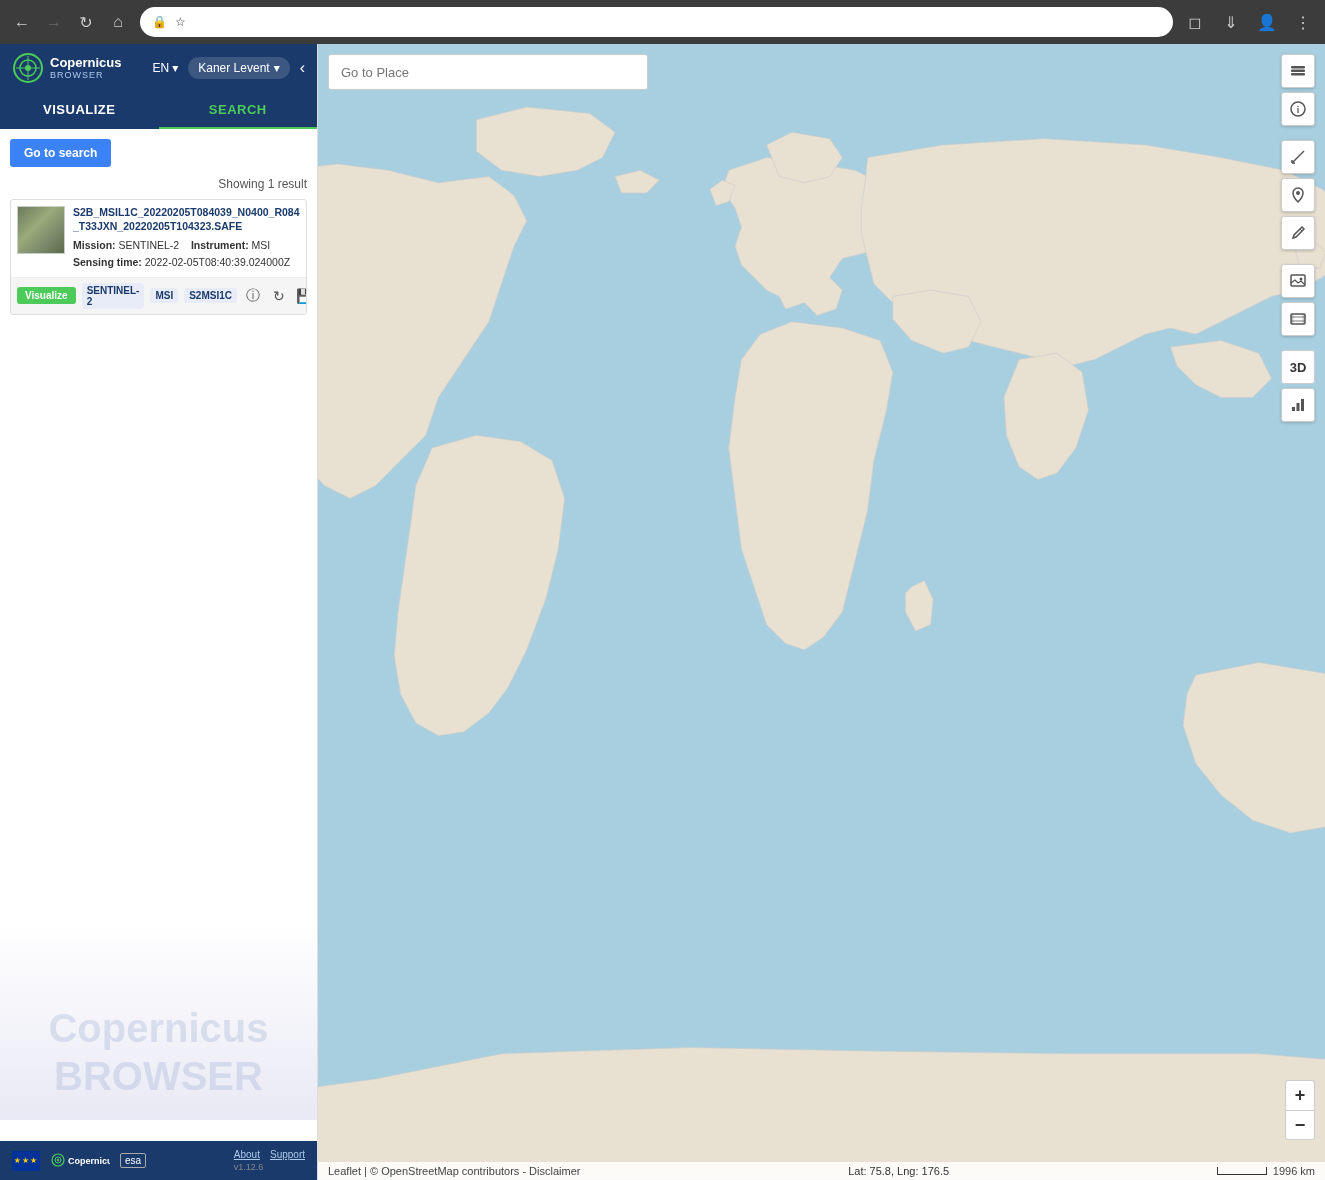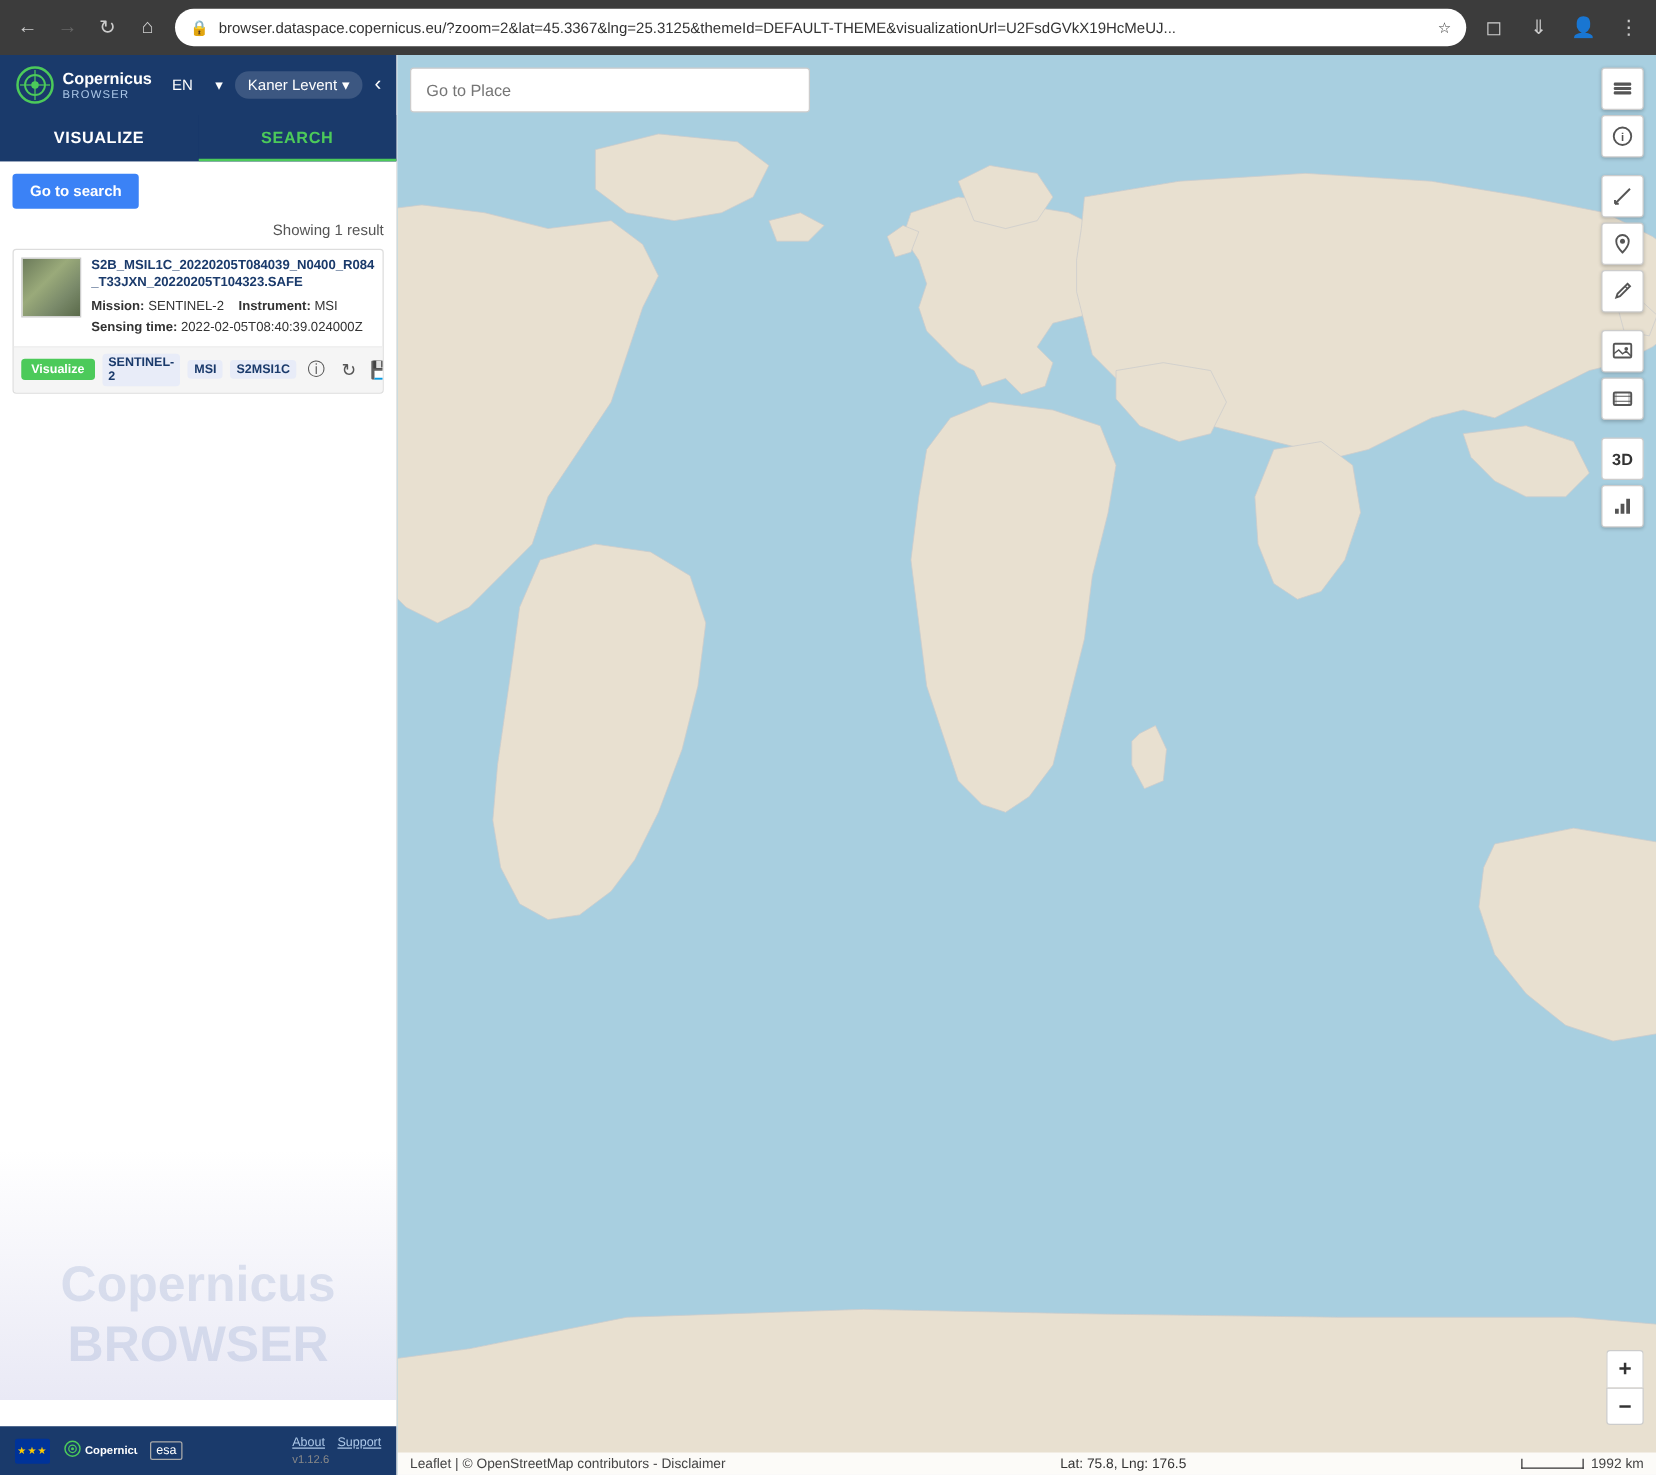--- a/index.html
+++ b/index.html
@@ -505,7 +505,6 @@
   </div>
   <div class="address-bar">
     <span>🔒</span>
-    <span class="address-bar-text">browser.dataspace.copernicus.eu/?zoom=2&amp;lat=45.3367&amp;lng=25.3125&amp;themeId=DEFAULT-THEME&amp;visualizationUrl=U2FsdGVkX19HcMeUJ...</span>
     <span>☆</span>
   </div>
   <div class="browser-actions">

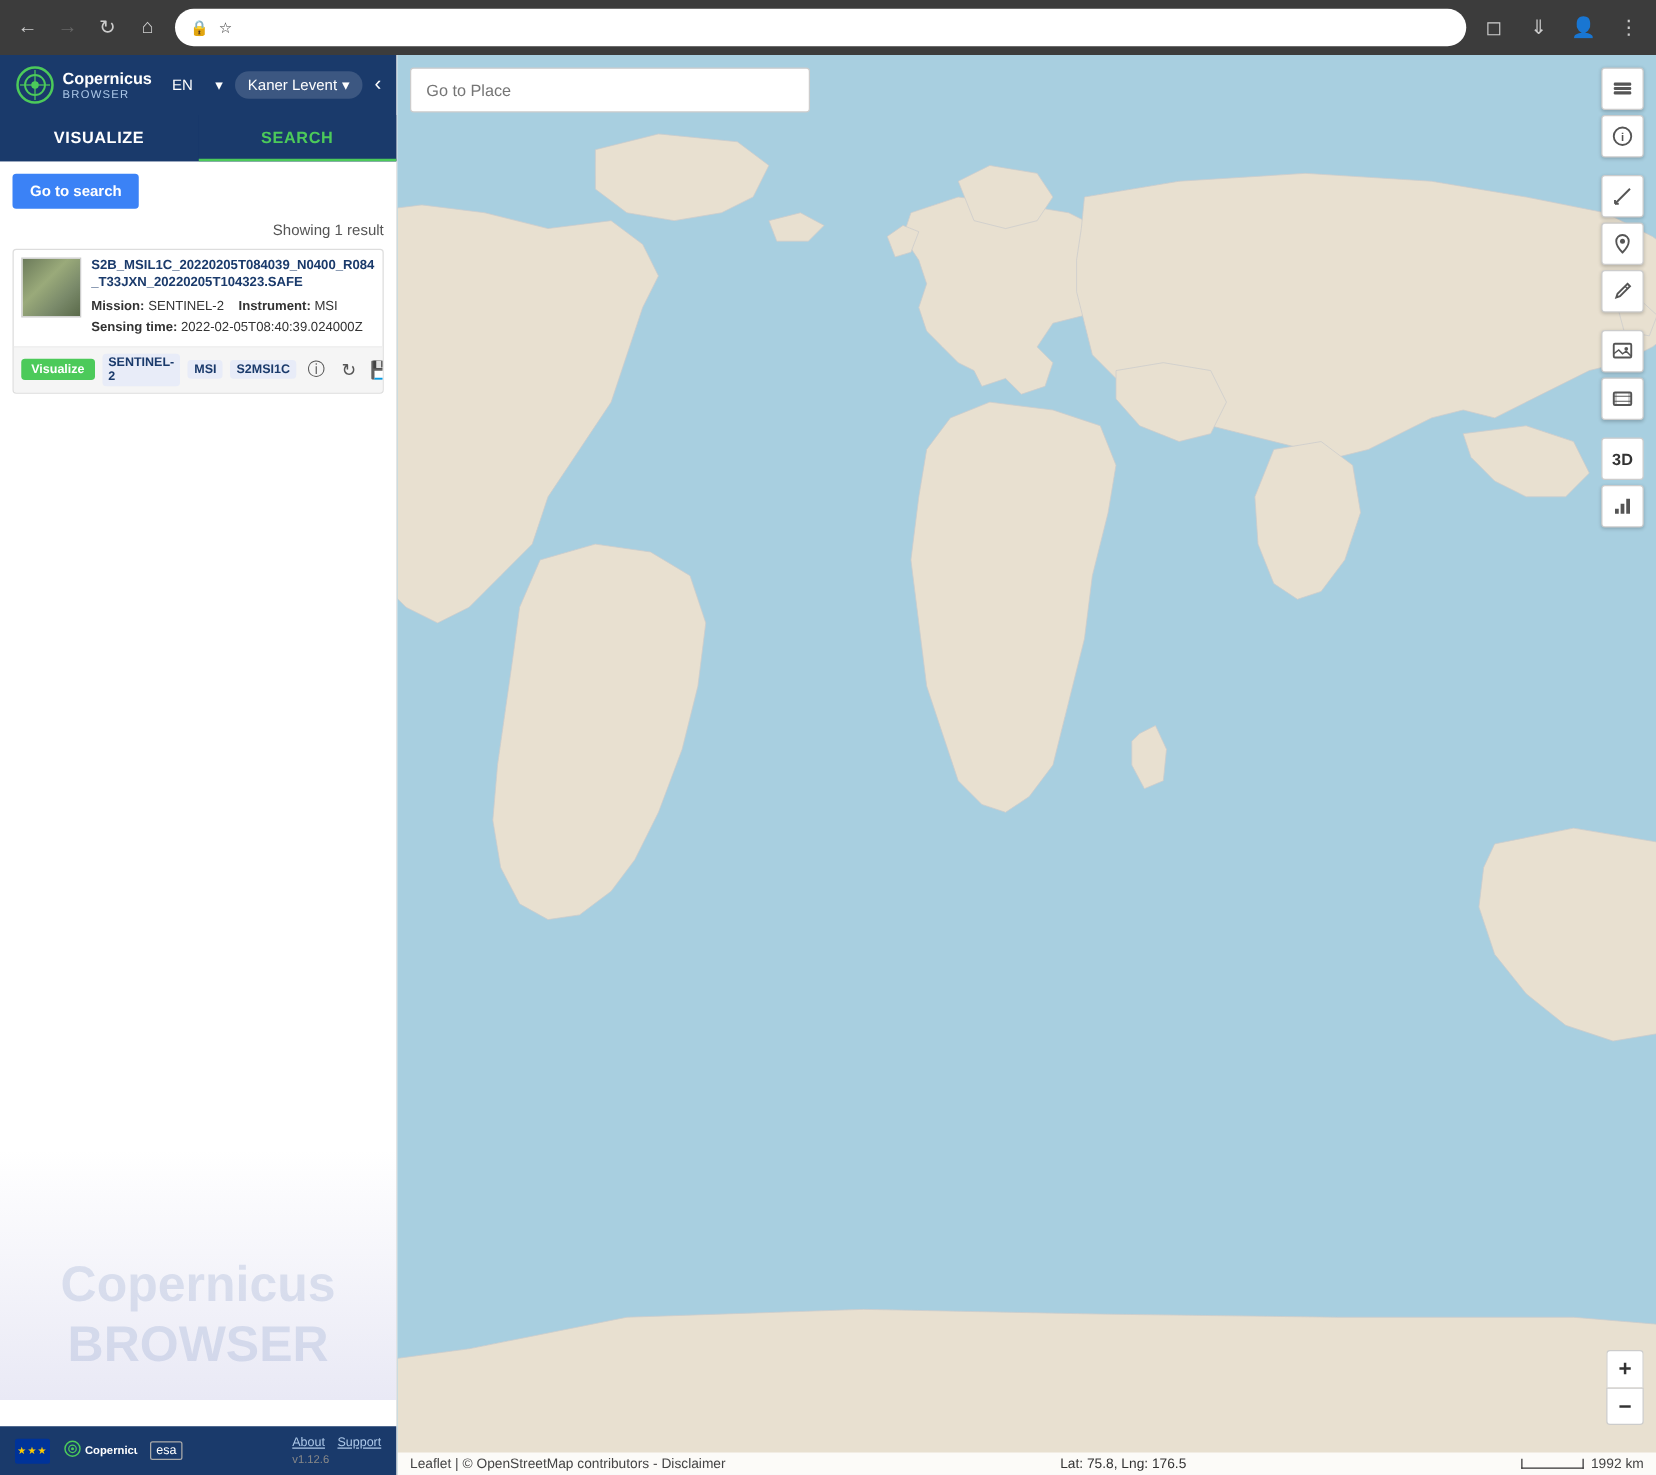--- a/index.html
+++ b/index.html
@@ -120,7 +120,7 @@
       cursor: pointer;
       display: flex;
       align-items: center;
-      gap: 18px;
+      gap: 3px;
     }
     .user-btn {
       background: rgba(255,255,255,0.15);

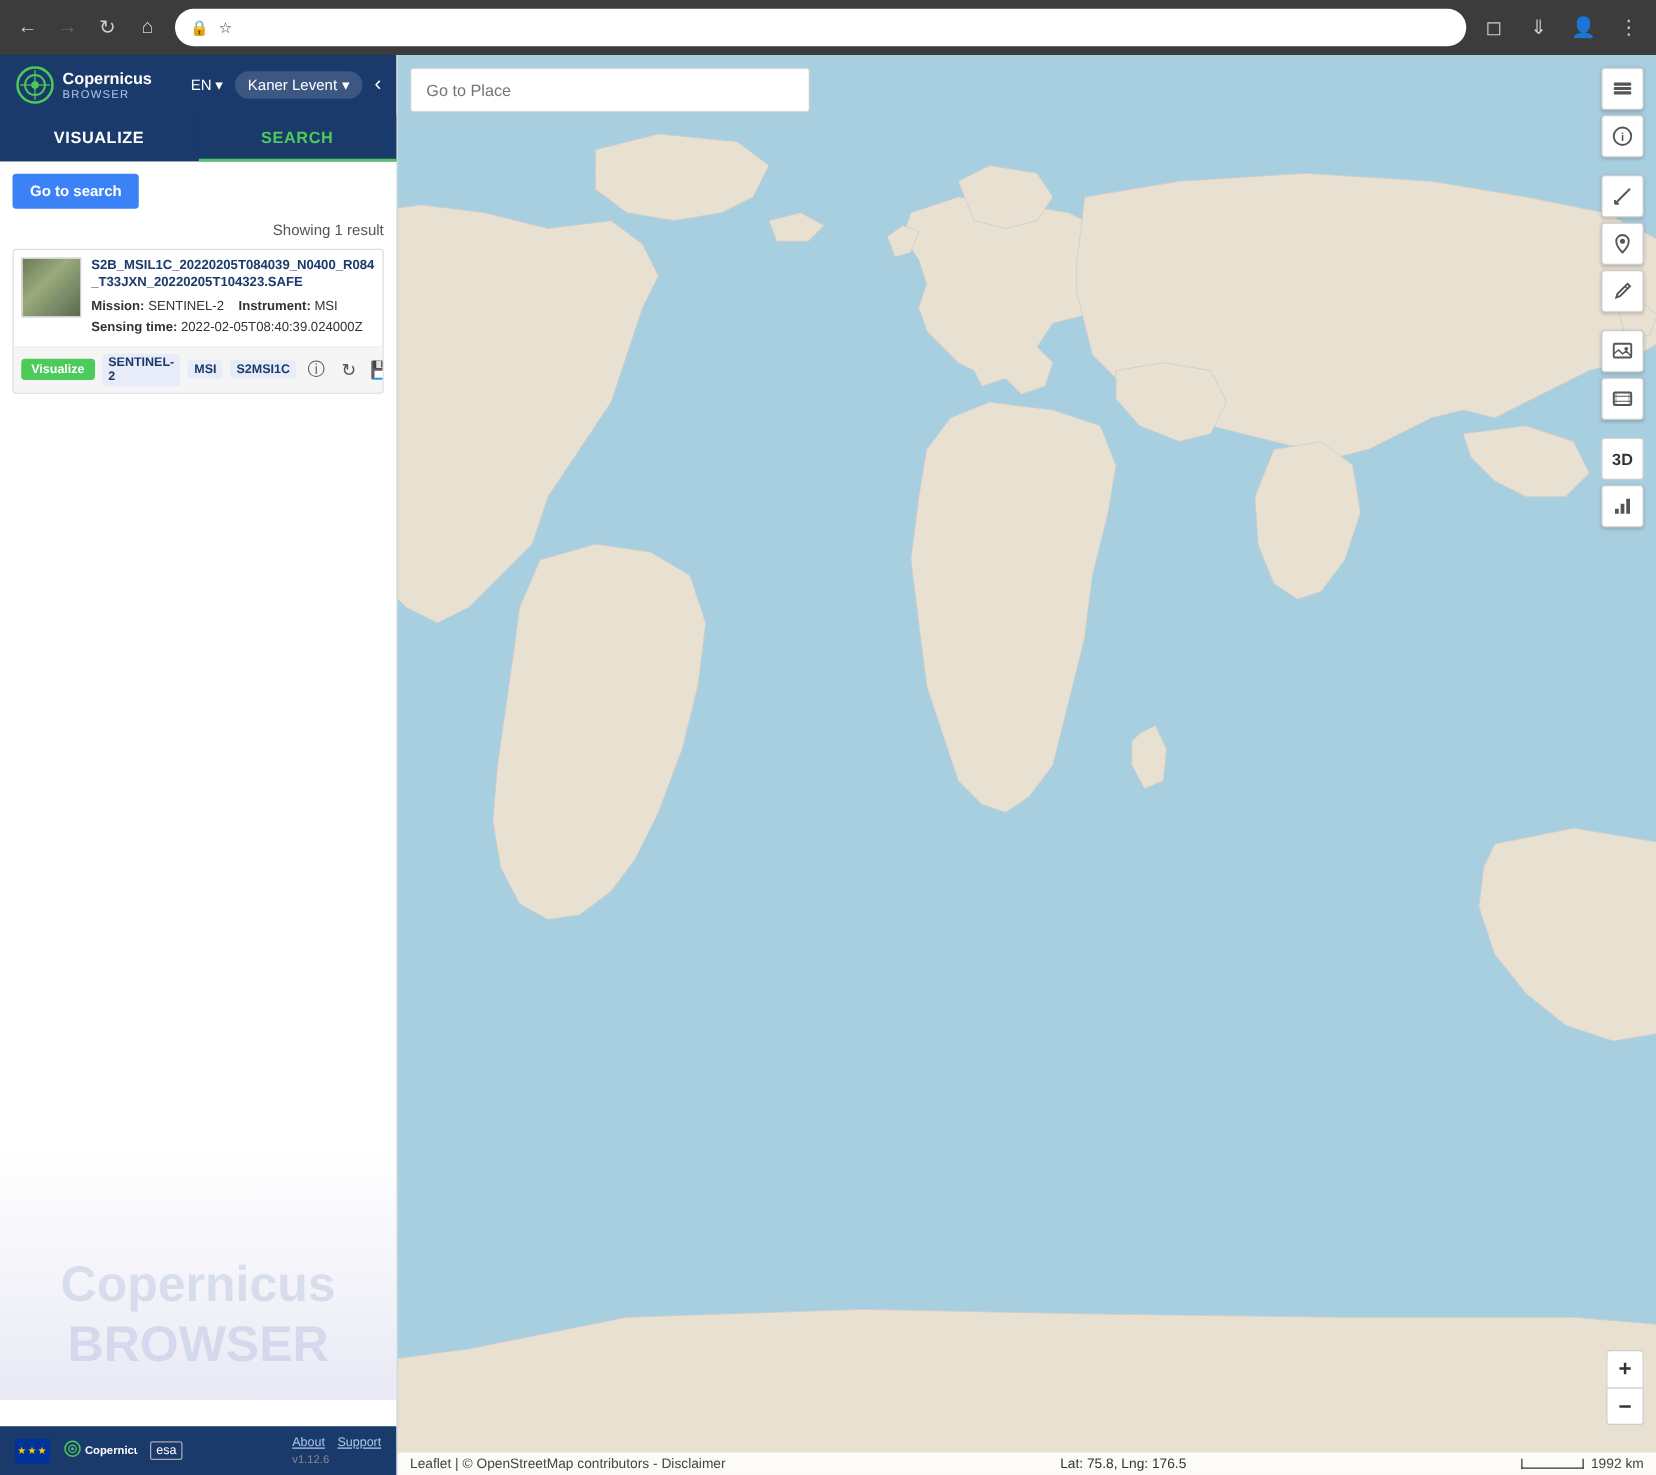--- a/index.html
+++ b/index.html
@@ -744,7 +744,7 @@
       <div class="map-coords">Lat: 75.8, Lng: 176.5</div>
       <div class="map-scale">
         <span class="scale-bar"></span>
-        <span>1992 km</span>
+        <span>1996 km</span>
       </div>
     </div>
 

